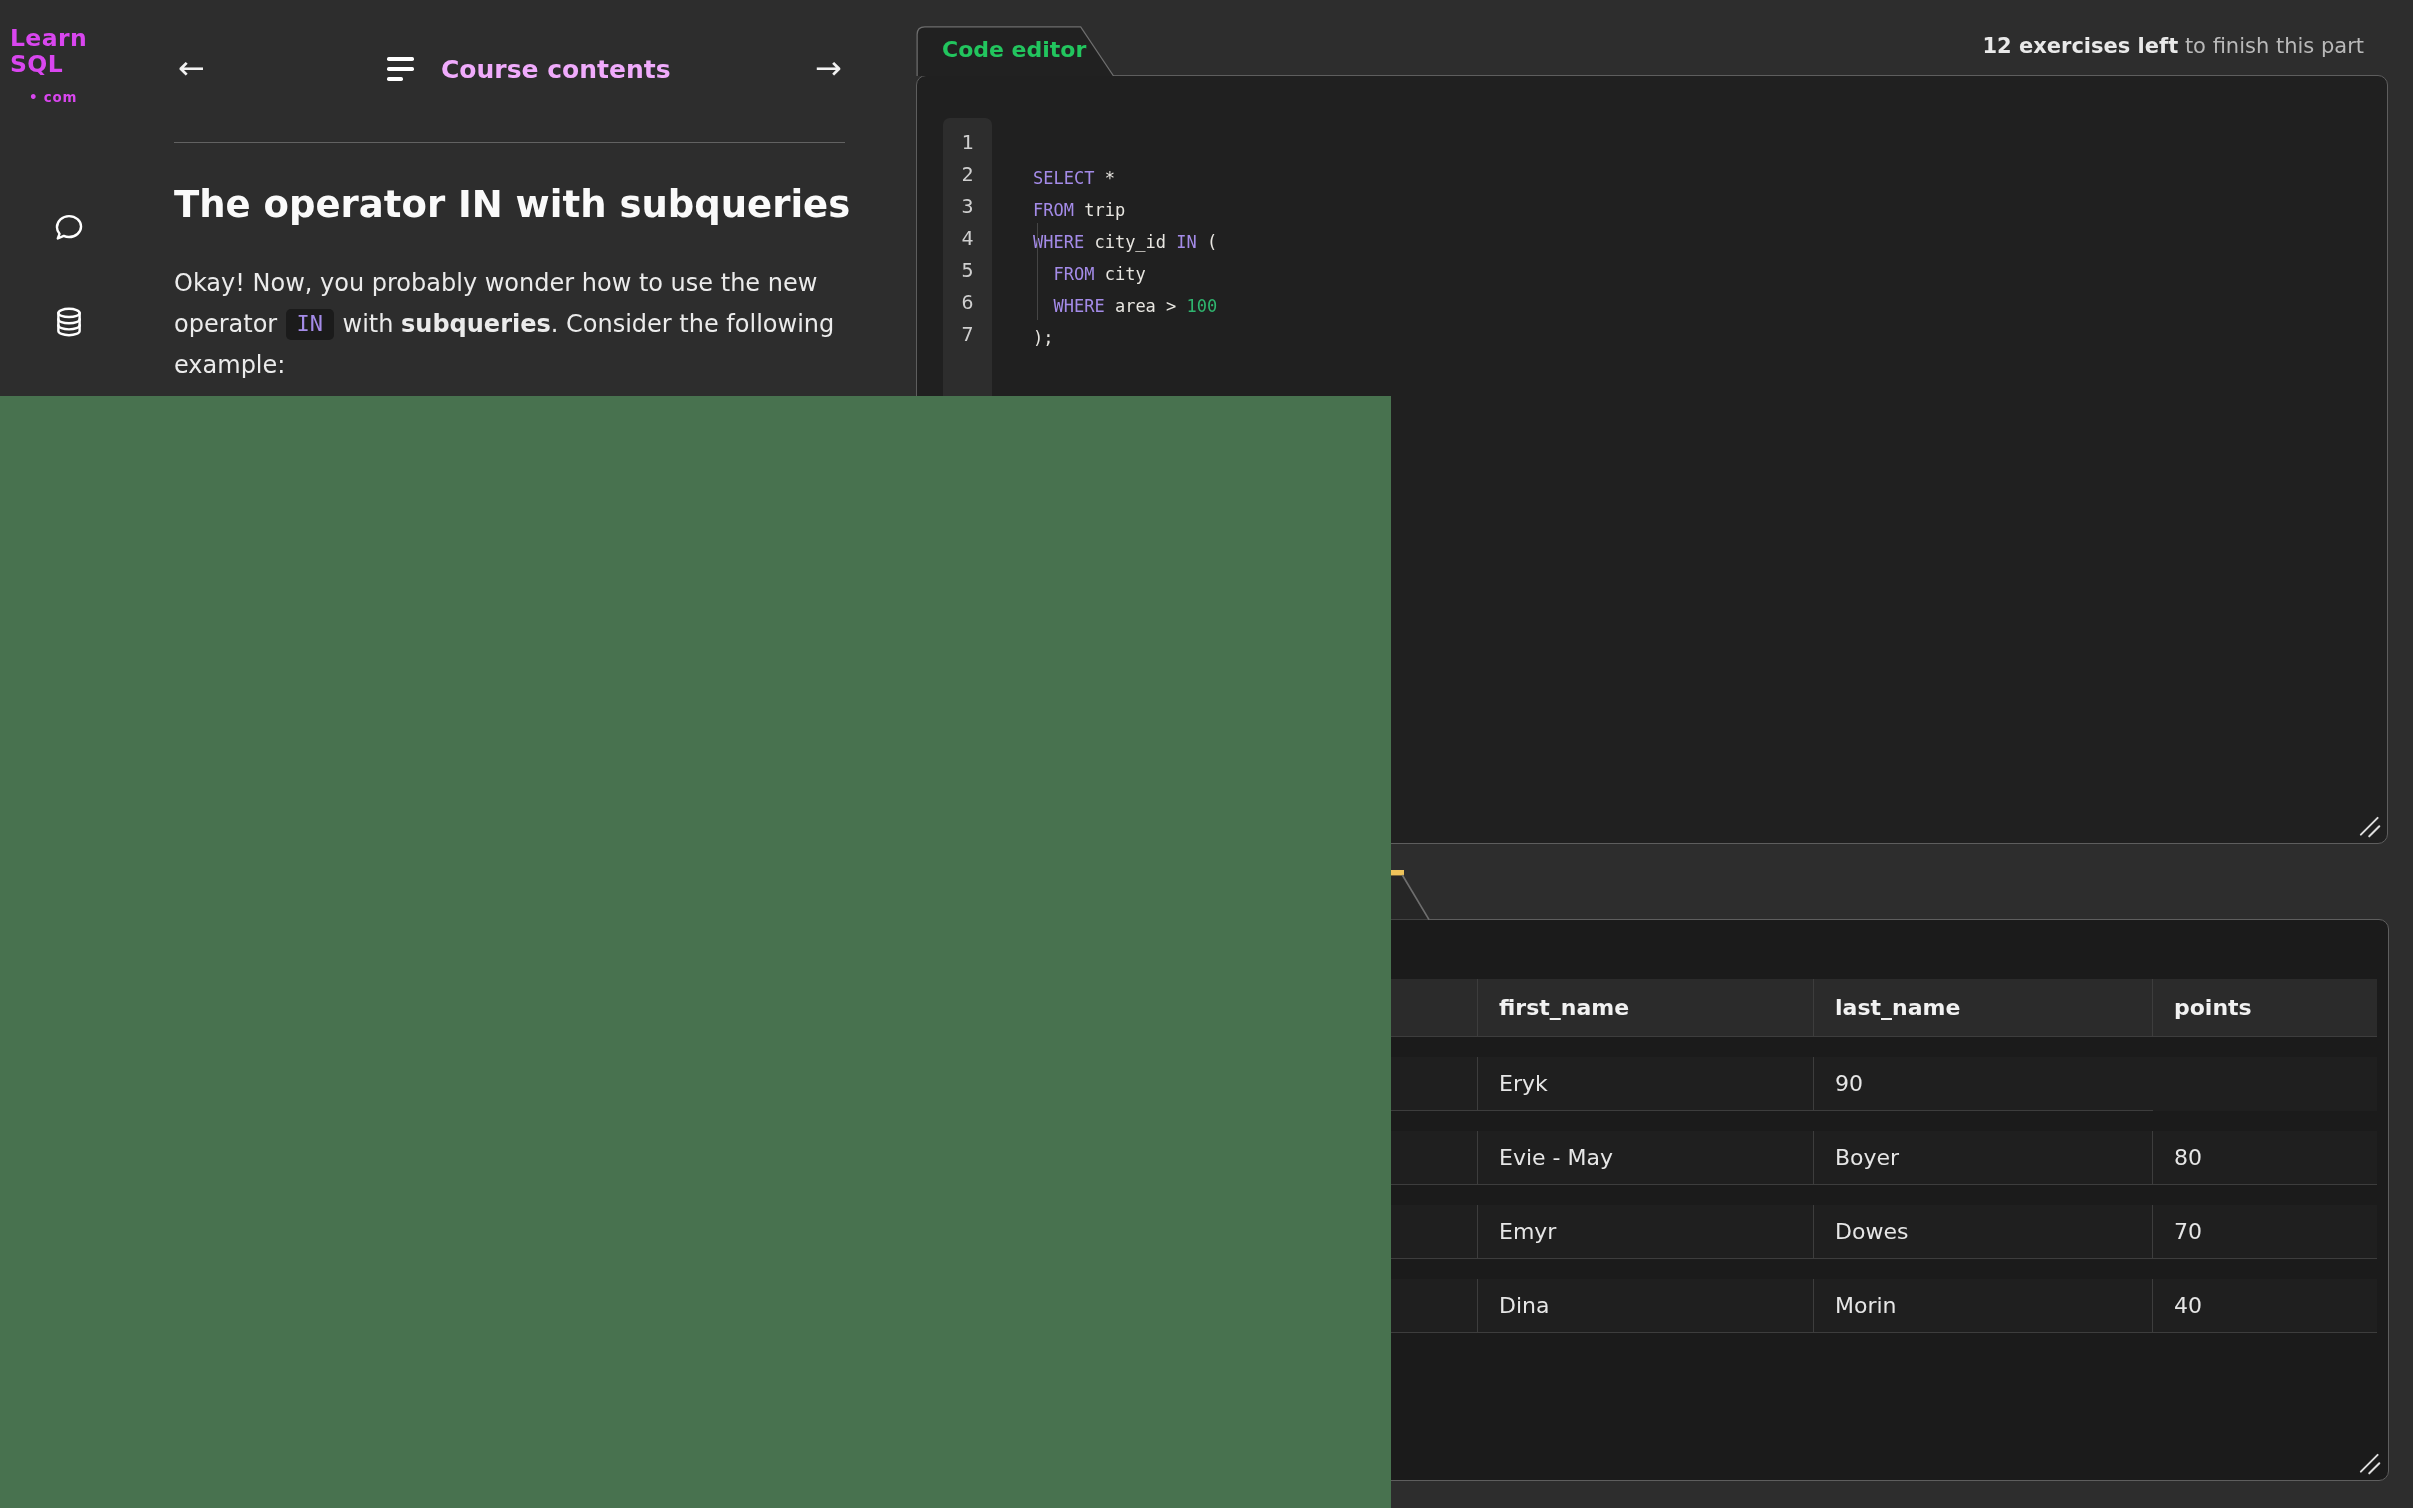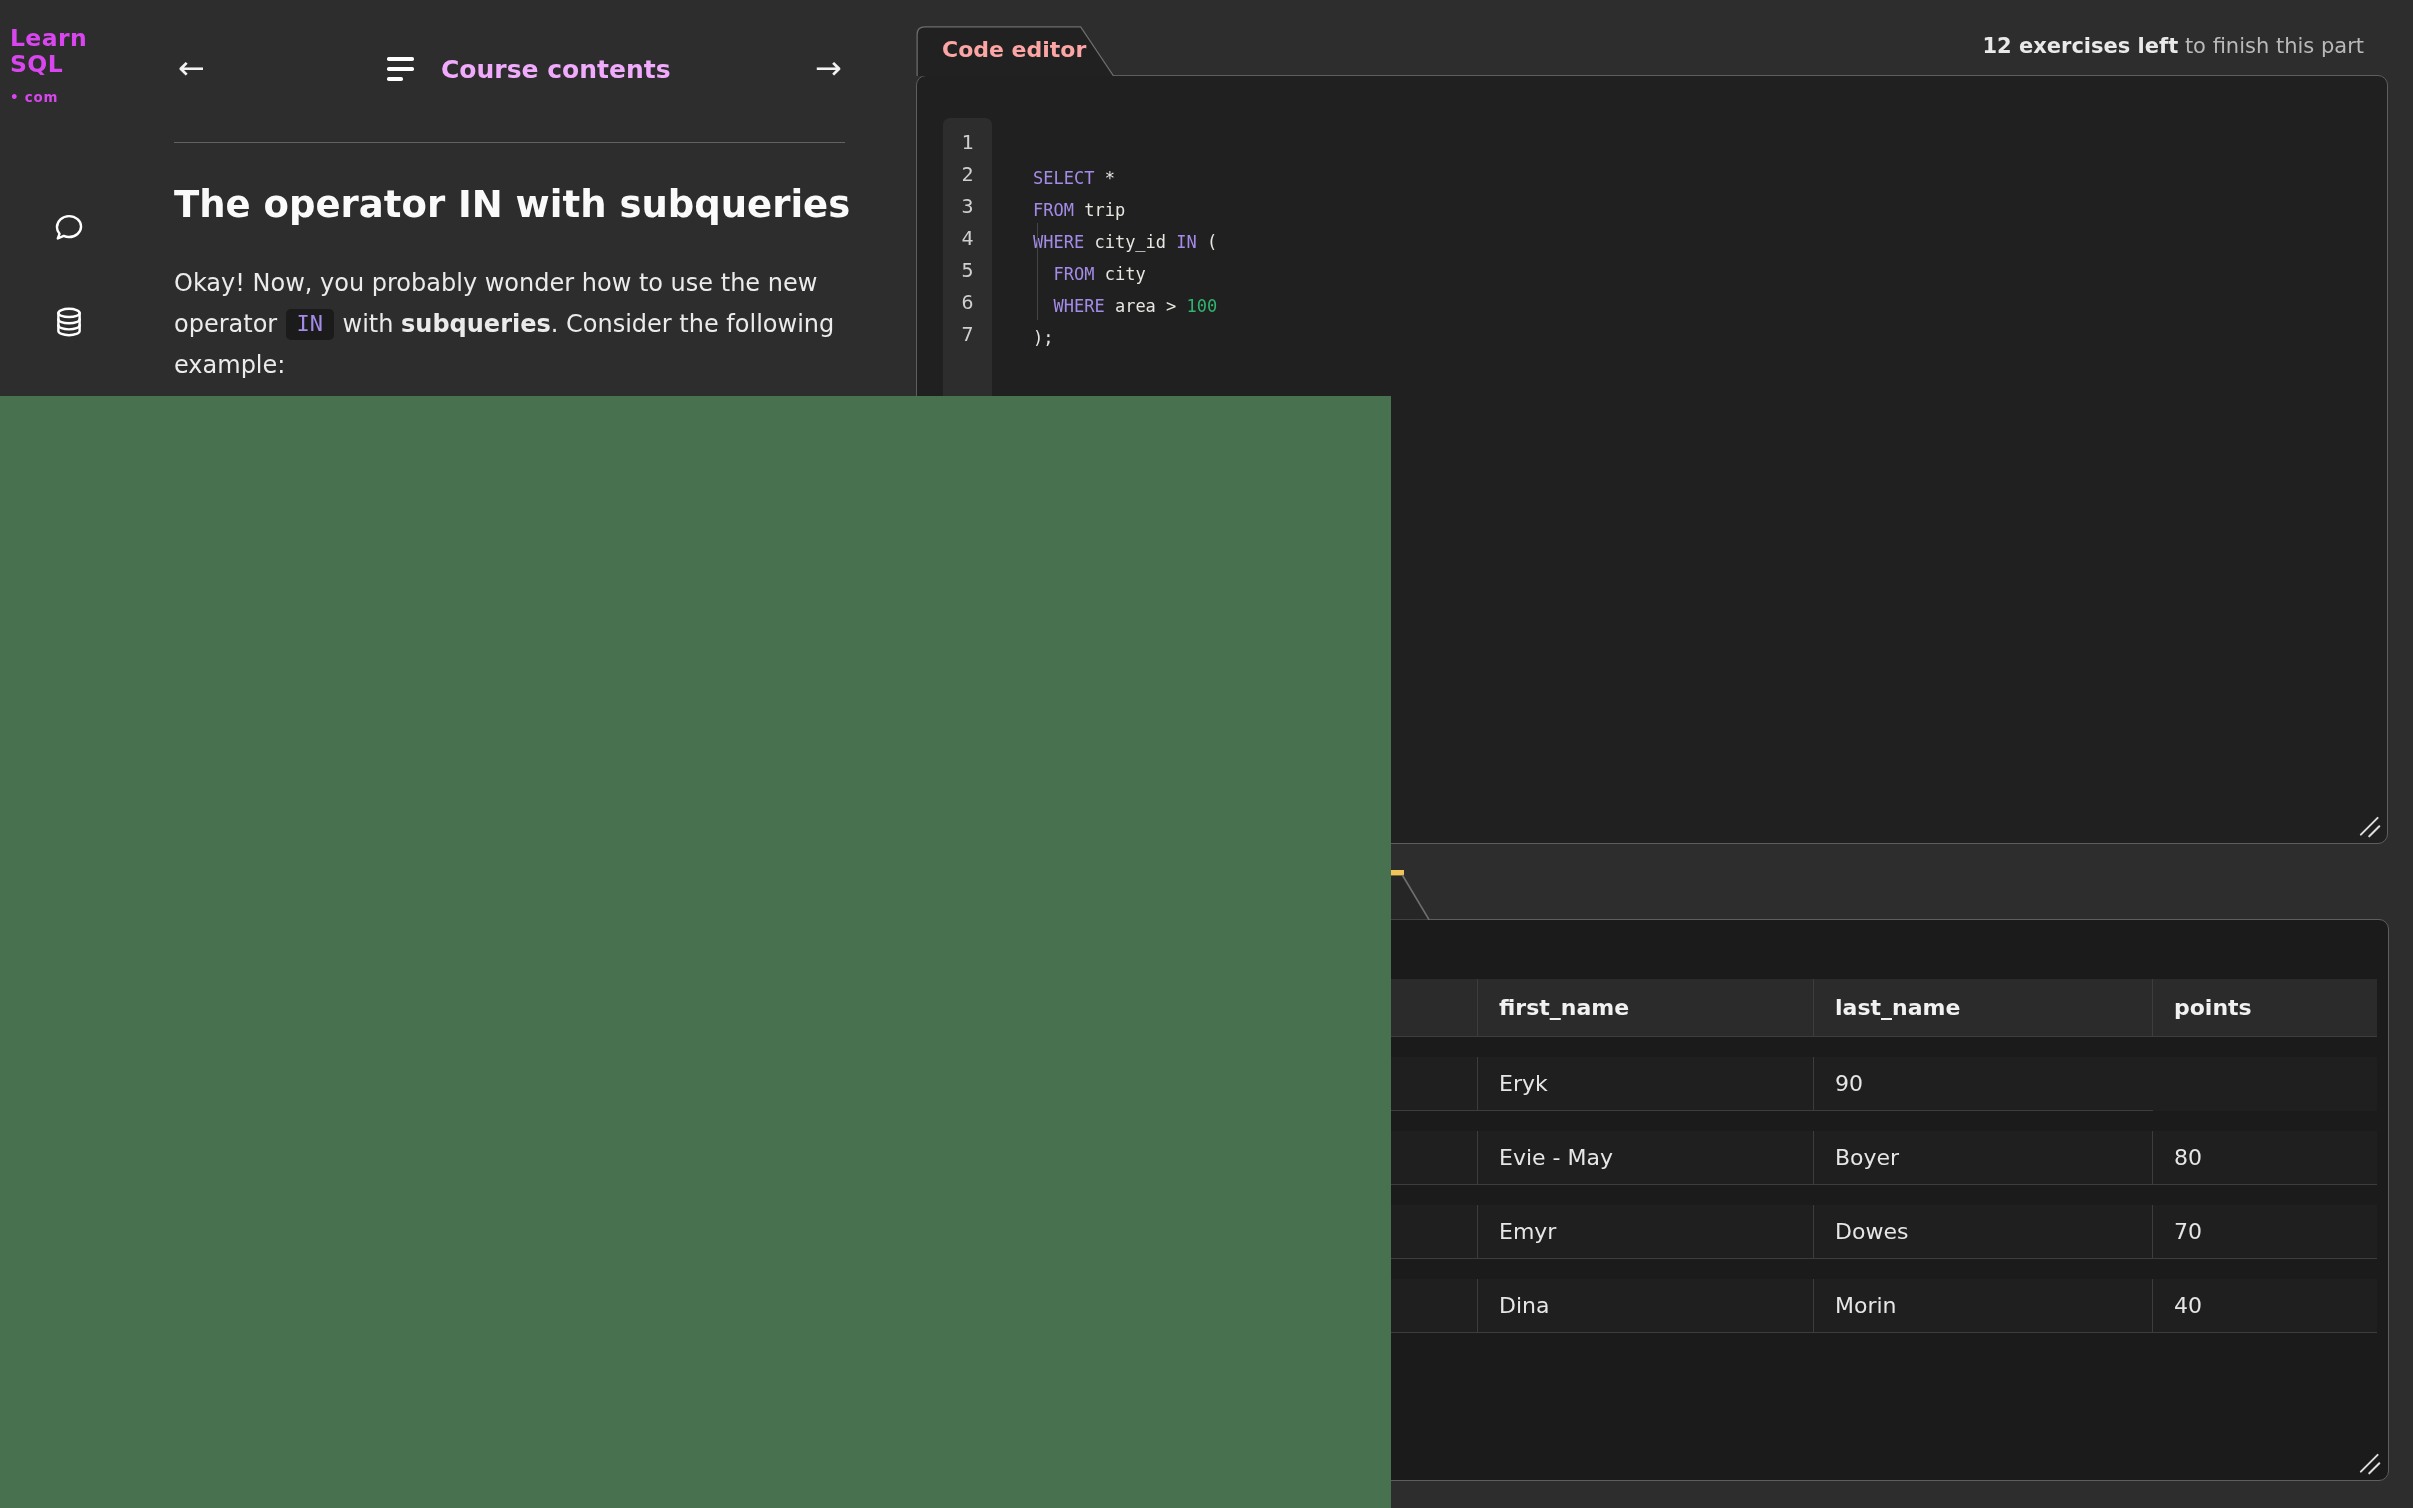--- a/index.html
+++ b/index.html
@@ -42,7 +42,7 @@
 
   
   .tab-svg{left:916px;top:26px;}
-  .tab-label{left:942px;top:37px;font-size:22px;font-weight:700;color:#fca5a5;cursor:pointer;}
+  .tab-label{left:942px;top:37px;font-size:22px;font-weight:700;color:#22c55e;cursor:pointer;}
   .code-panel{
     left:916px;top:75px;width:1472px;height:769px;
     background:#202020;border:0.8px solid #5e5e5e;border-radius:10px;box-sizing:border-box;

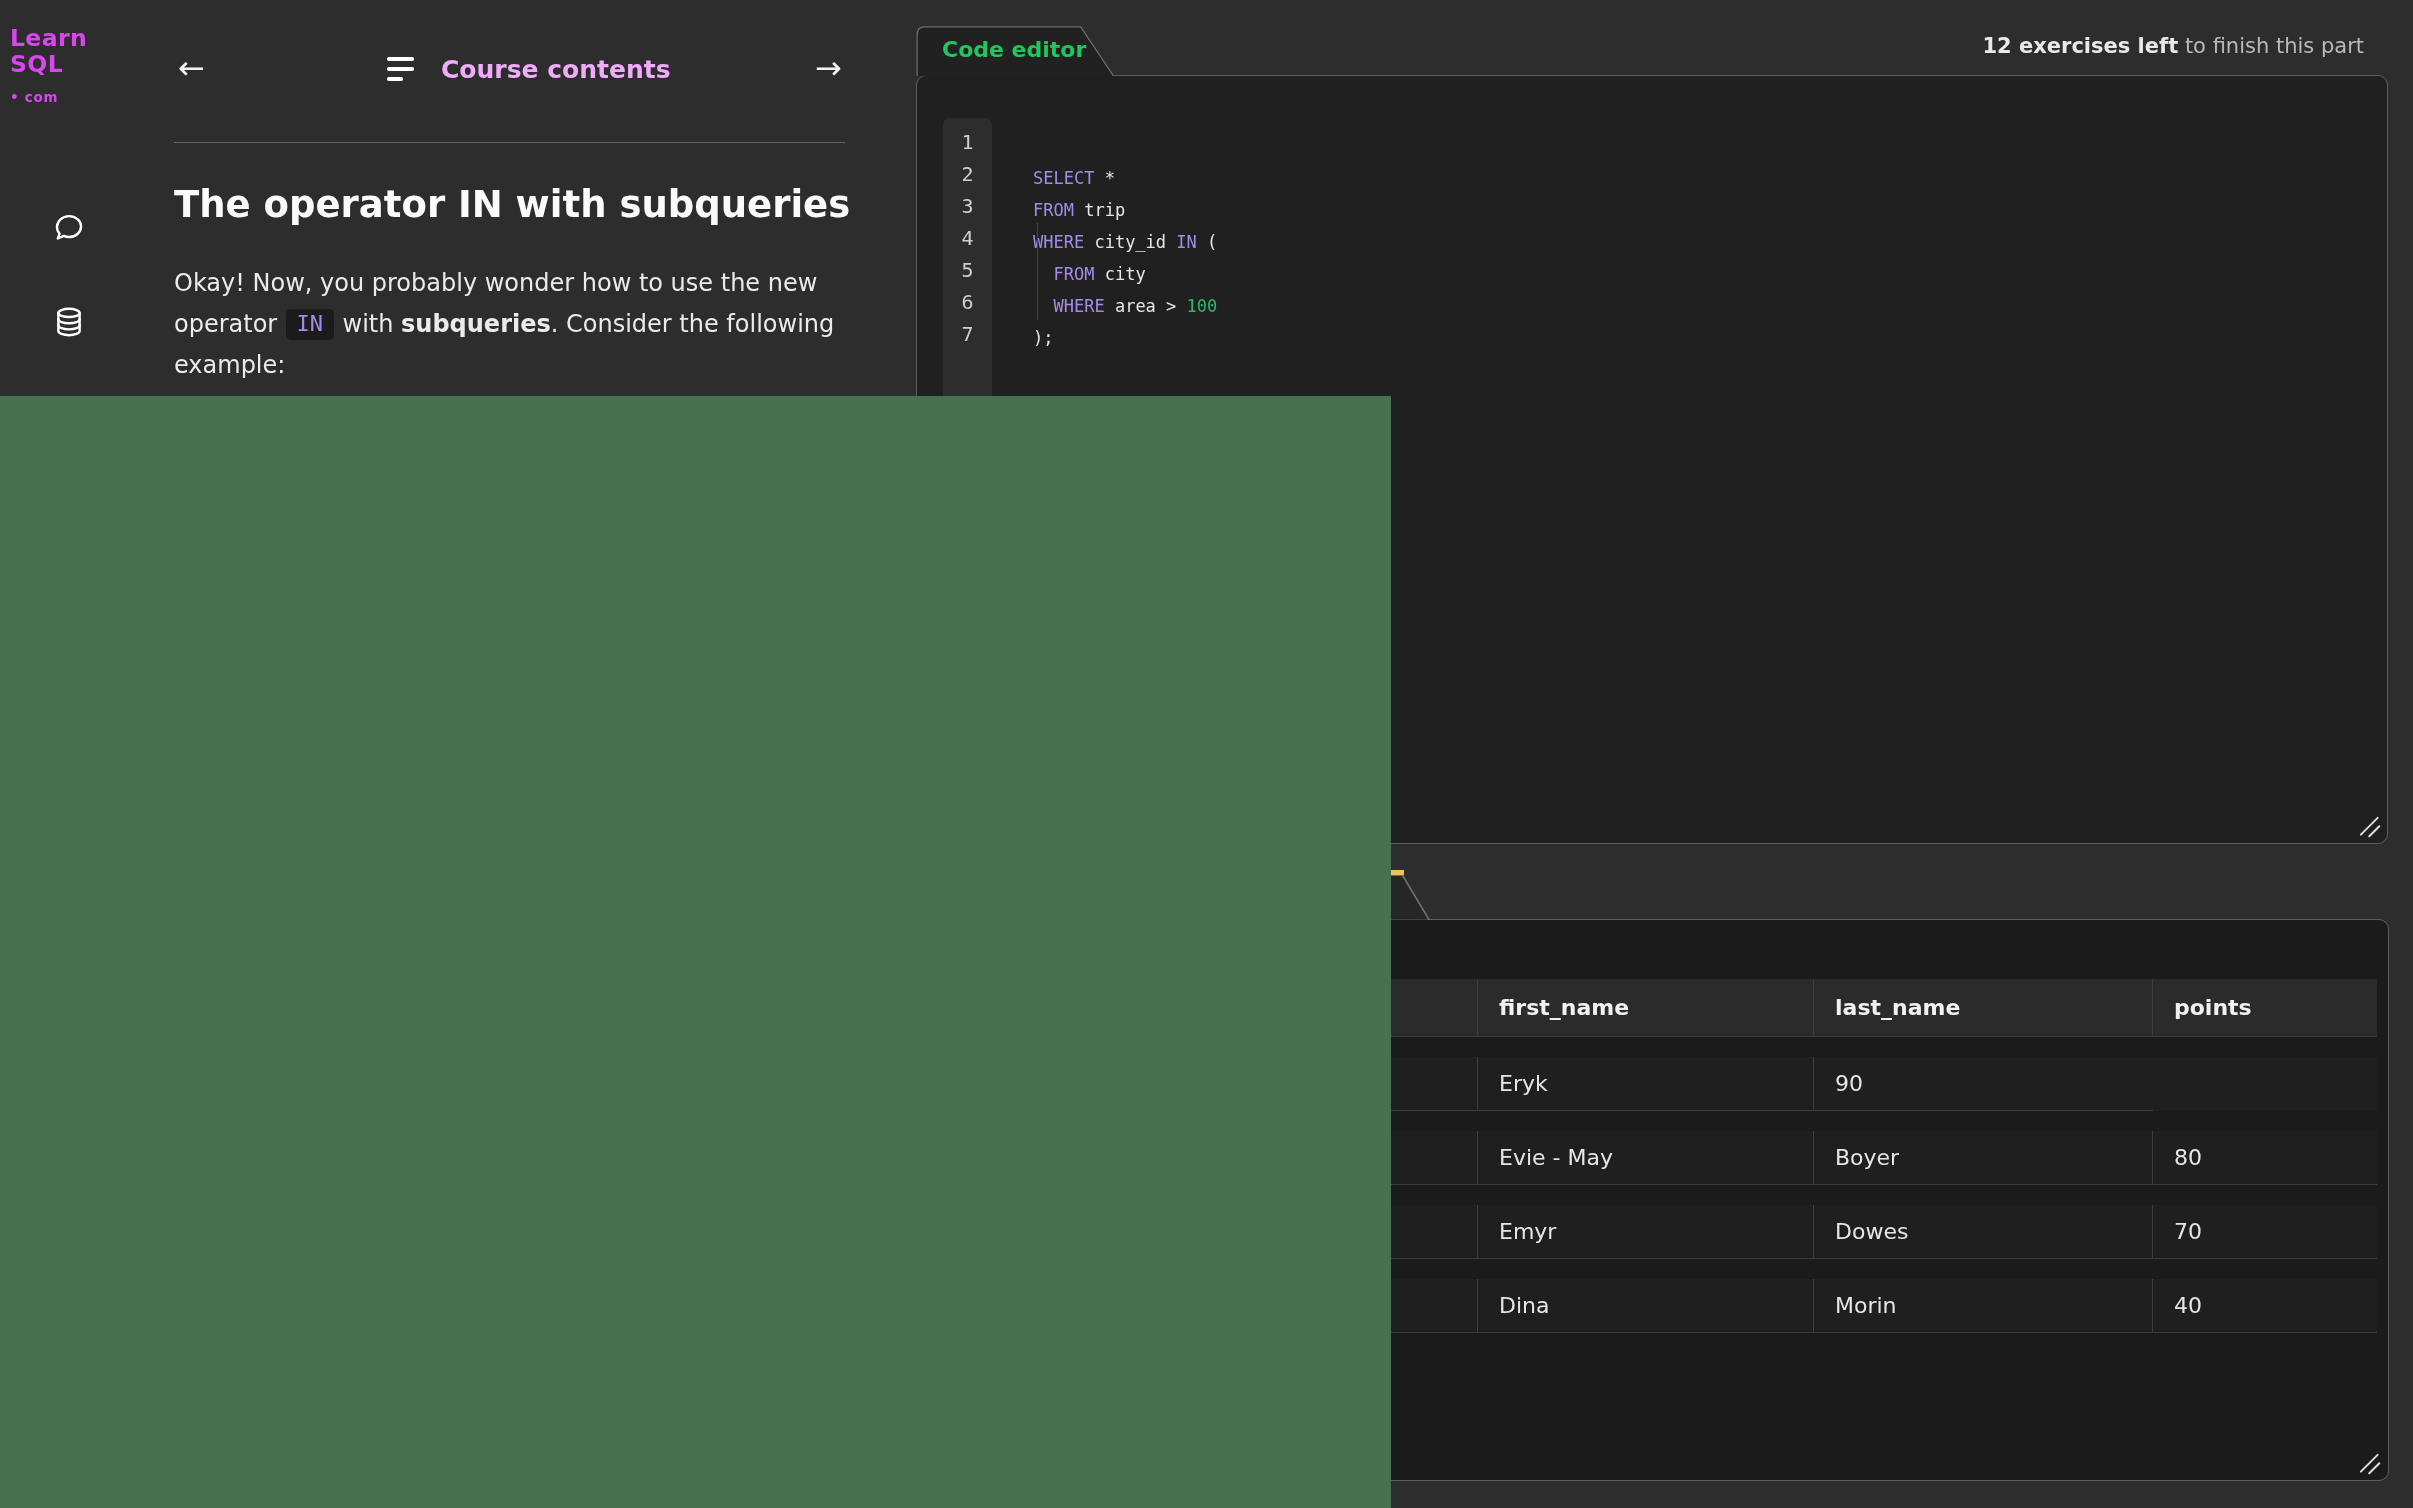--- a/index.html
+++ b/index.html
@@ -14,7 +14,7 @@
 
   
   .logo{left:10px;top:25px;line-height:26px;font-weight:800;font-size:23.5px;color:#d946ef;letter-spacing:0.4px;cursor:pointer;}
-  .logo .dotcom{font-size:13.4px;font-weight:700;letter-spacing:0.8px;margin-top:7.5px;}
+  .logo .dotcom{font-size:13.4px;font-weight:700;letter-spacing:0.8px;margin-top:7.5px;margin-left:19px;}
   .rail-btn{width:37px;height:37px;display:flex;align-items:center;justify-content:center;cursor:pointer;}
 
   

